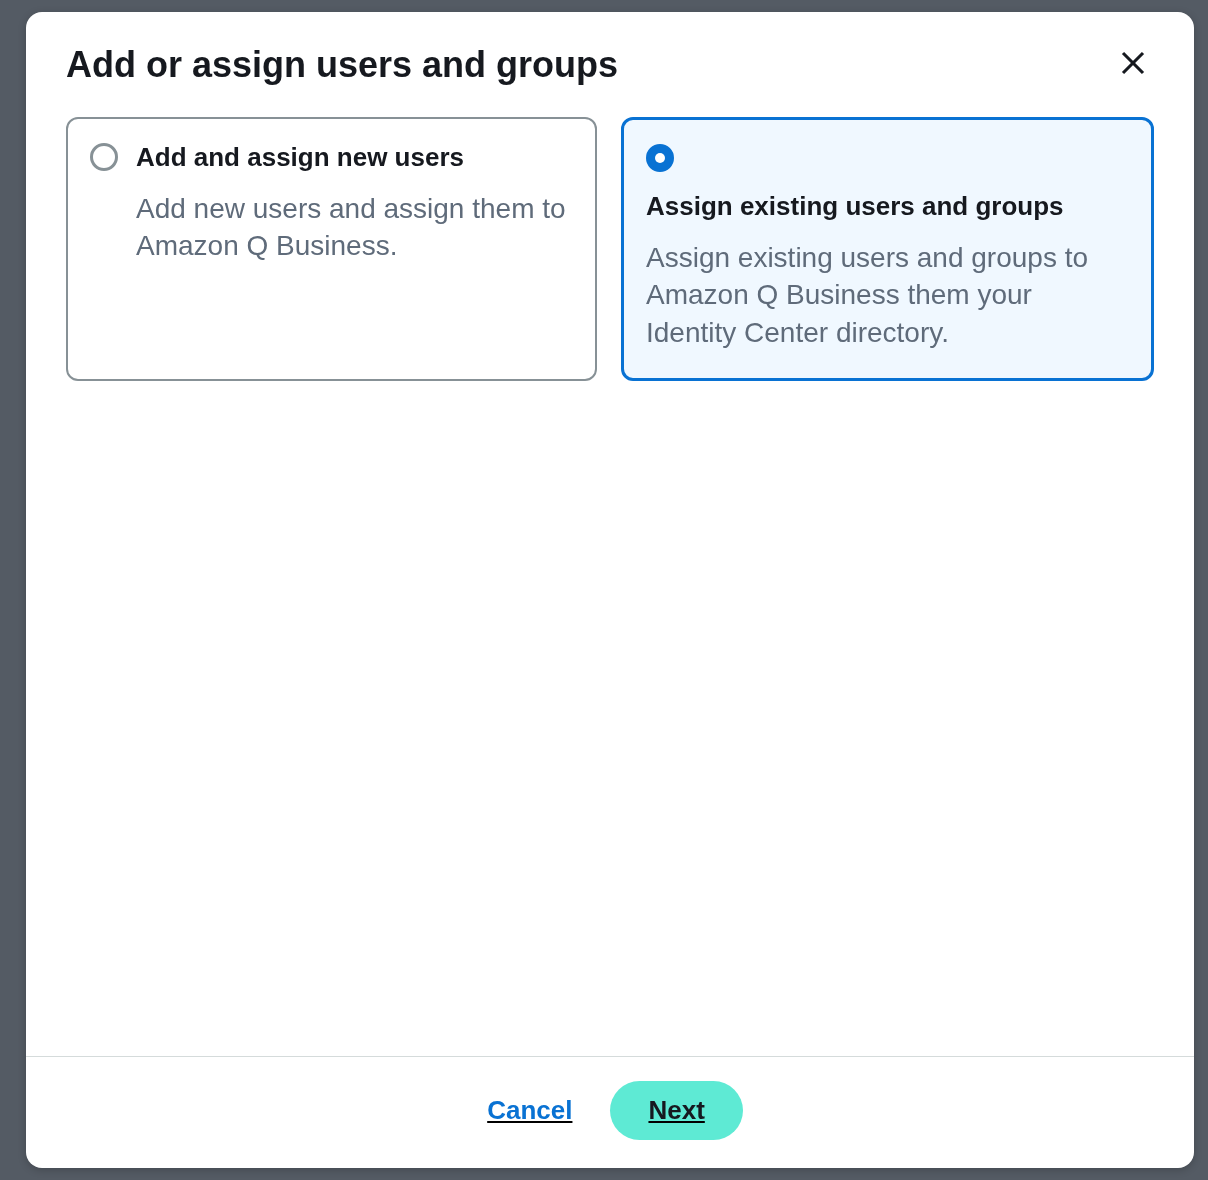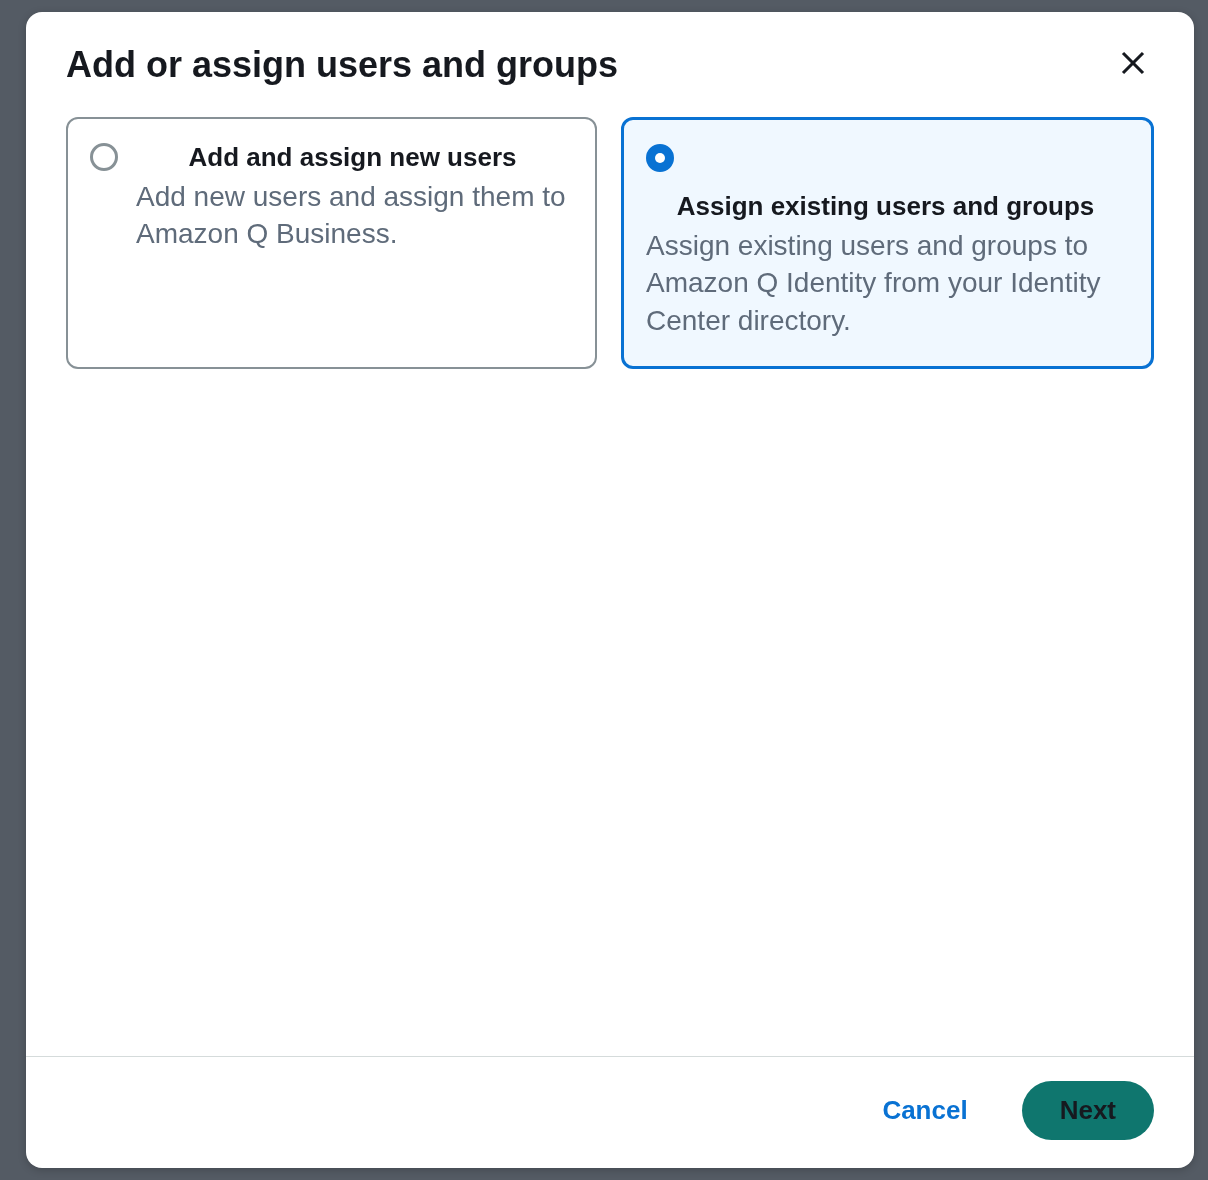--- a/index.html
+++ b/index.html
@@ -107,8 +107,7 @@
     .option-text {
       display: flex;
       flex-direction: column;
-      gap: 4px;
-      align-items: center;
+      gap: 16px;
     }
     .option-title {
       font-size: 26px;

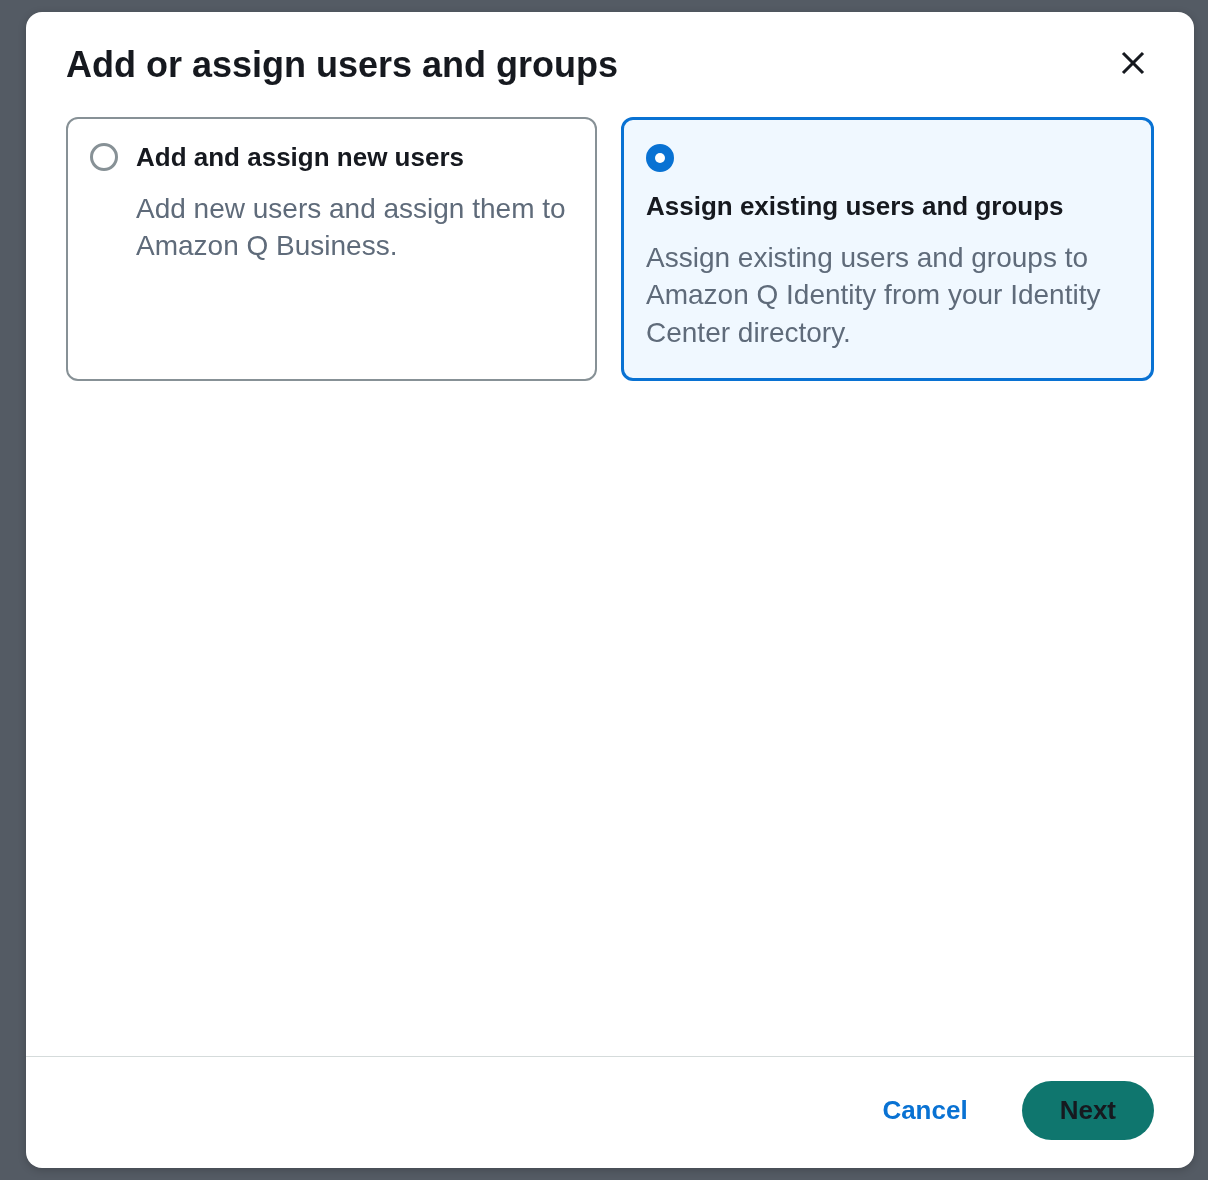--- a/index.html
+++ b/index.html
@@ -185,7 +185,7 @@
         </div>
         <div class="option-text">
           <div class="option-title">Assign existing users and groups</div>
-          <div class="option-desc">Assign existing users and groups to Amazon Q Identity from your Identity Center directory.</div>
+          <div class="option-desc">Assign existing users and groups to Amazon Q Business them your Identity Center directory.</div>
         </div>
       </div>
 

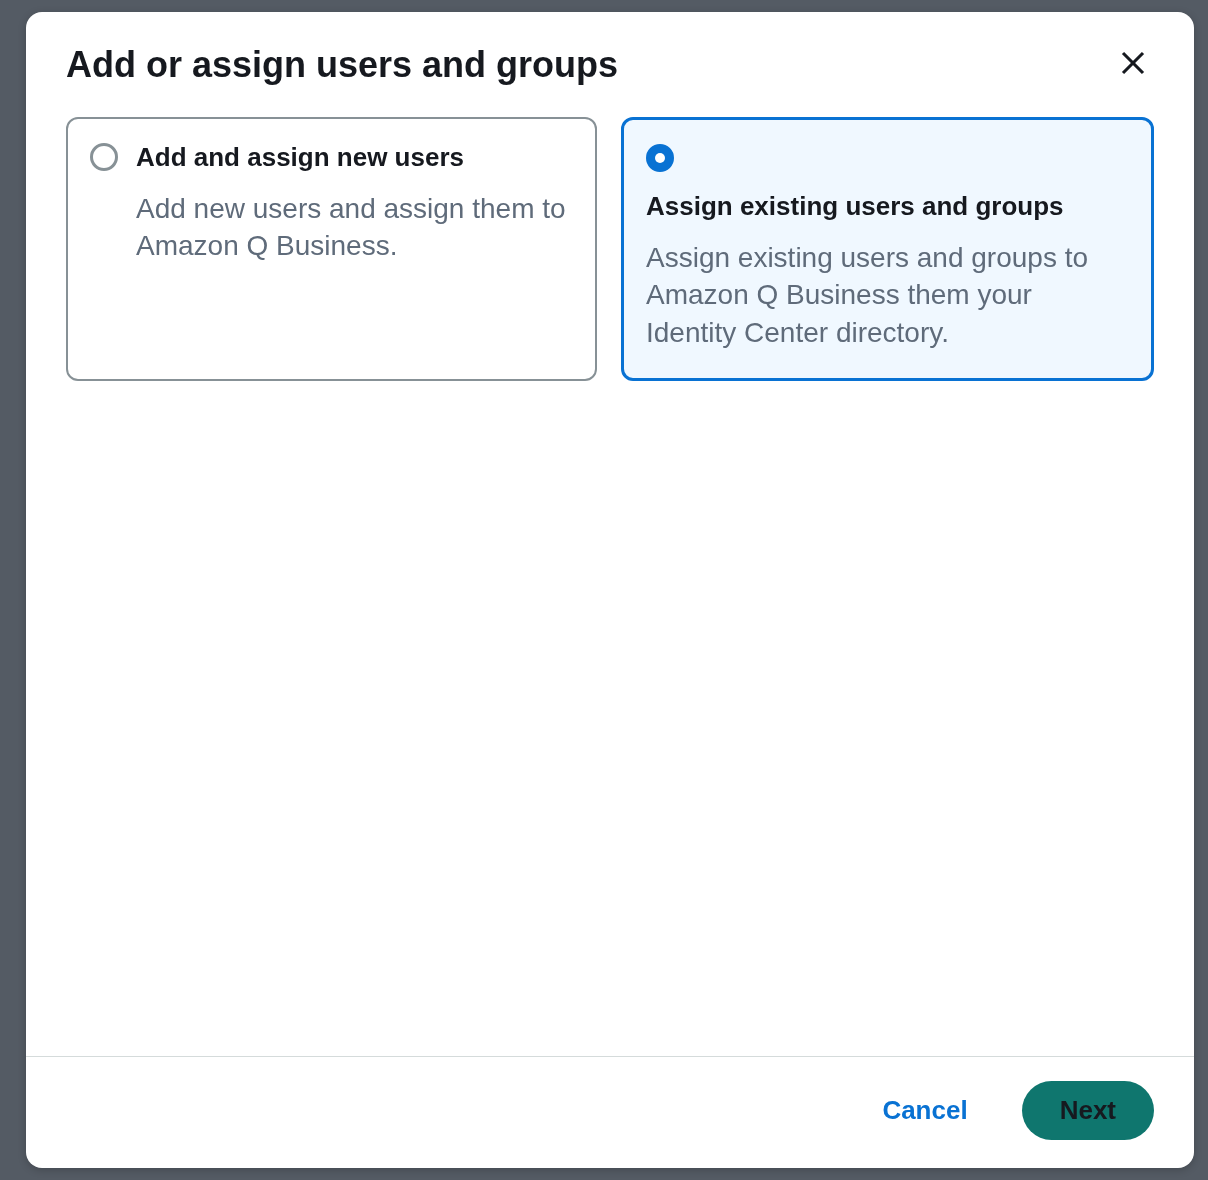--- a/index.html
+++ b/index.html
@@ -125,9 +125,10 @@
       border-top: 1px solid #d5dbdb;
       padding: 24px 40px 28px 40px;
       display: flex;
-      justify-content: flex-end;
+      justify-content: center;
       align-items: center;
-      gap: 44px;
+      gap: 28px;
+      text-decoration: underline;
     }
     .cancel-btn {
       background: none;

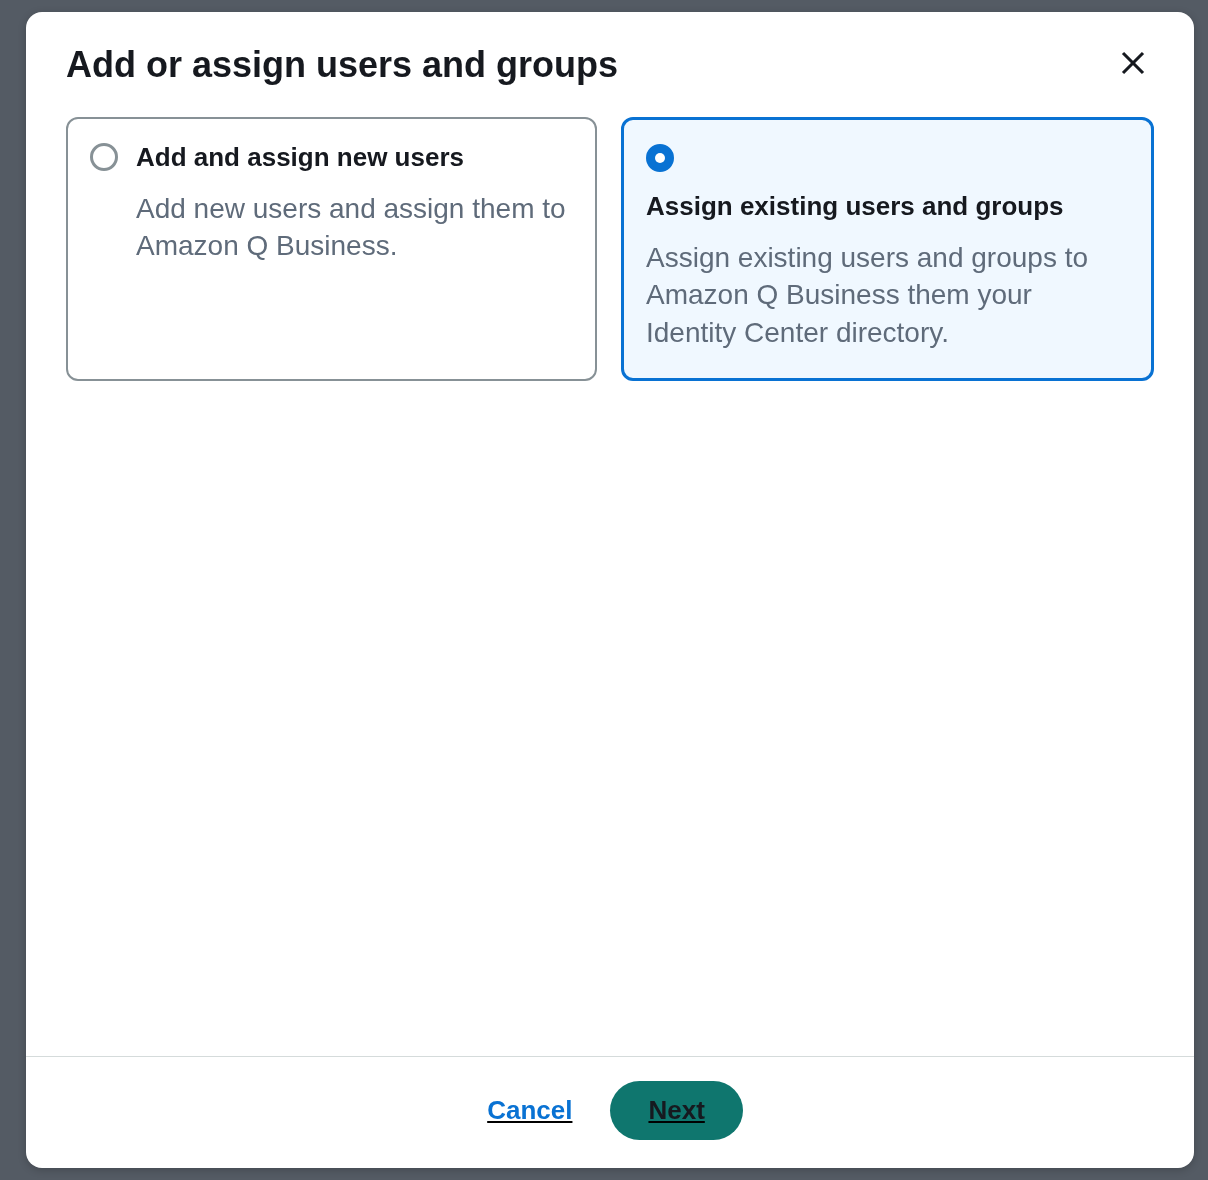--- a/index.html
+++ b/index.html
@@ -140,7 +140,7 @@
       padding: 8px 10px;
     }
     .next-btn {
-      background: #0f766e;
+      background: #5eead4;
       border: none;
       color: #16191f;
       font-size: 26px;

